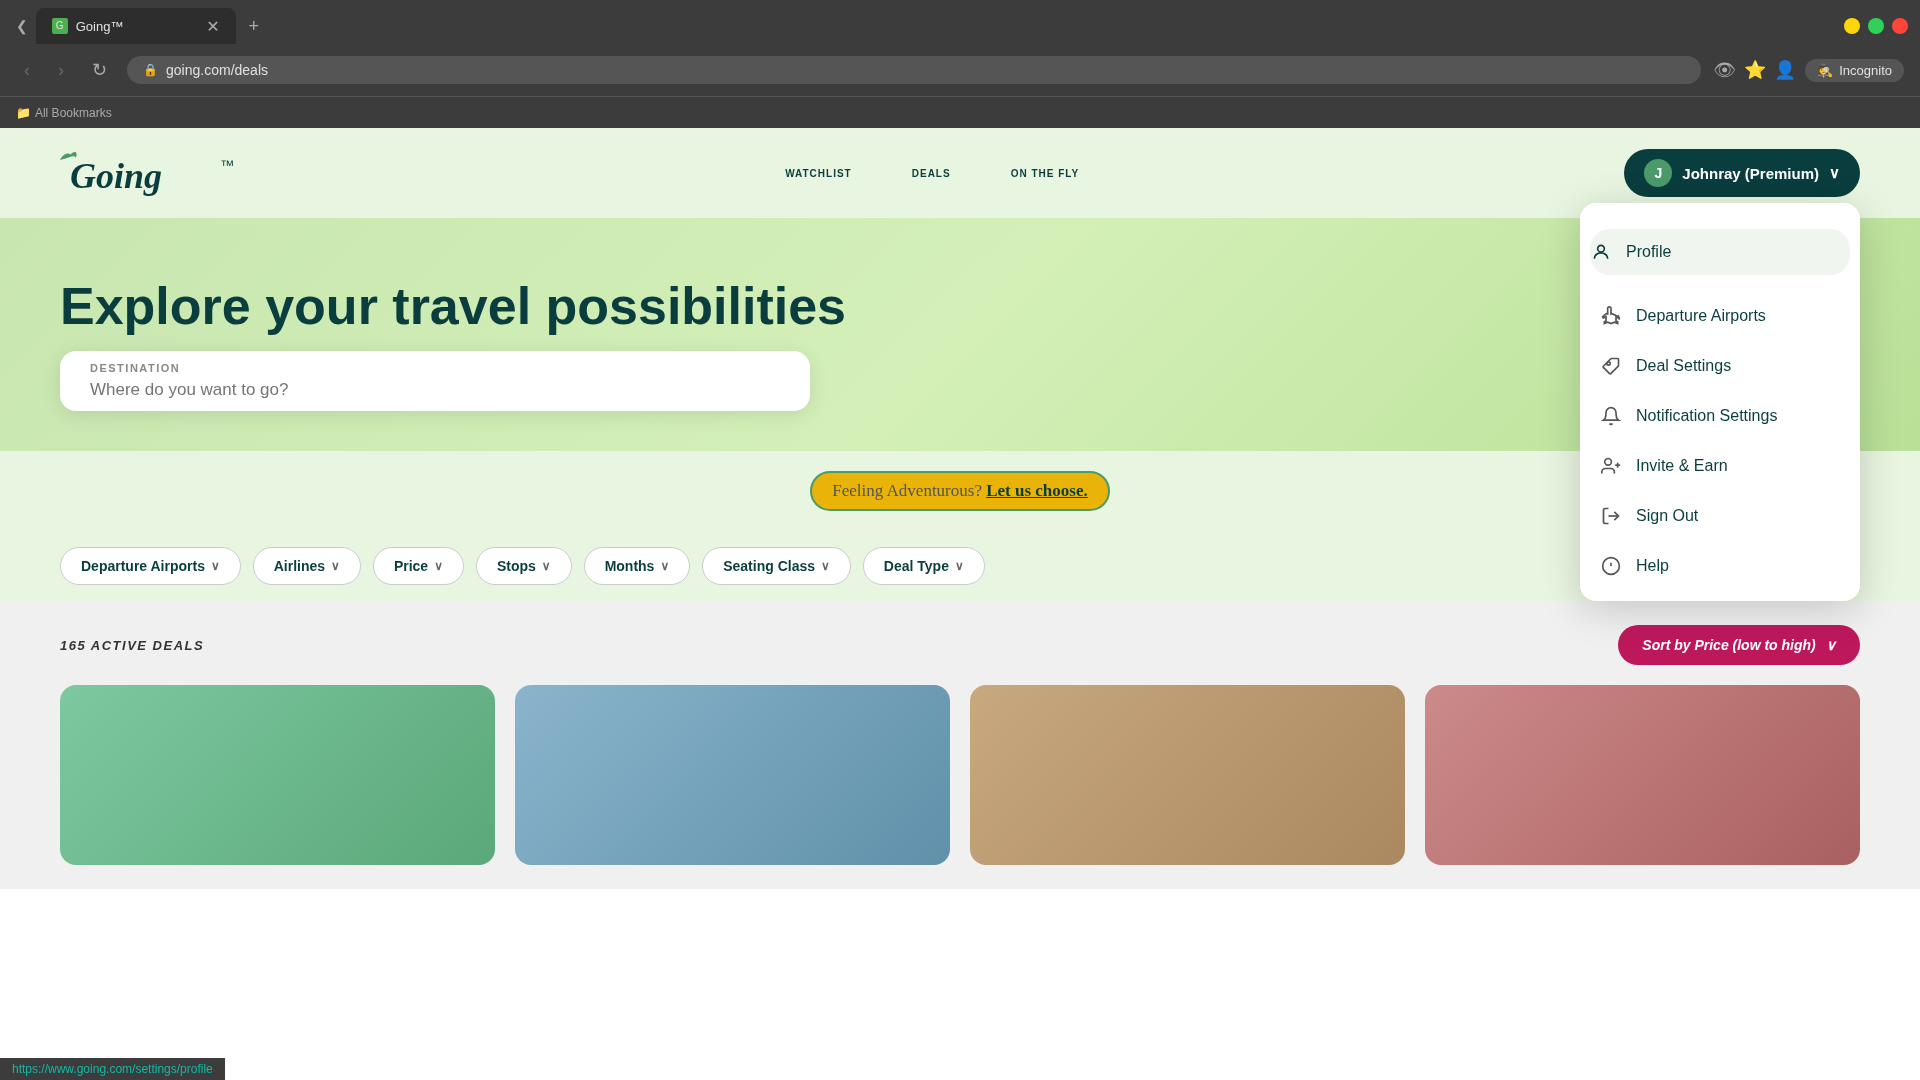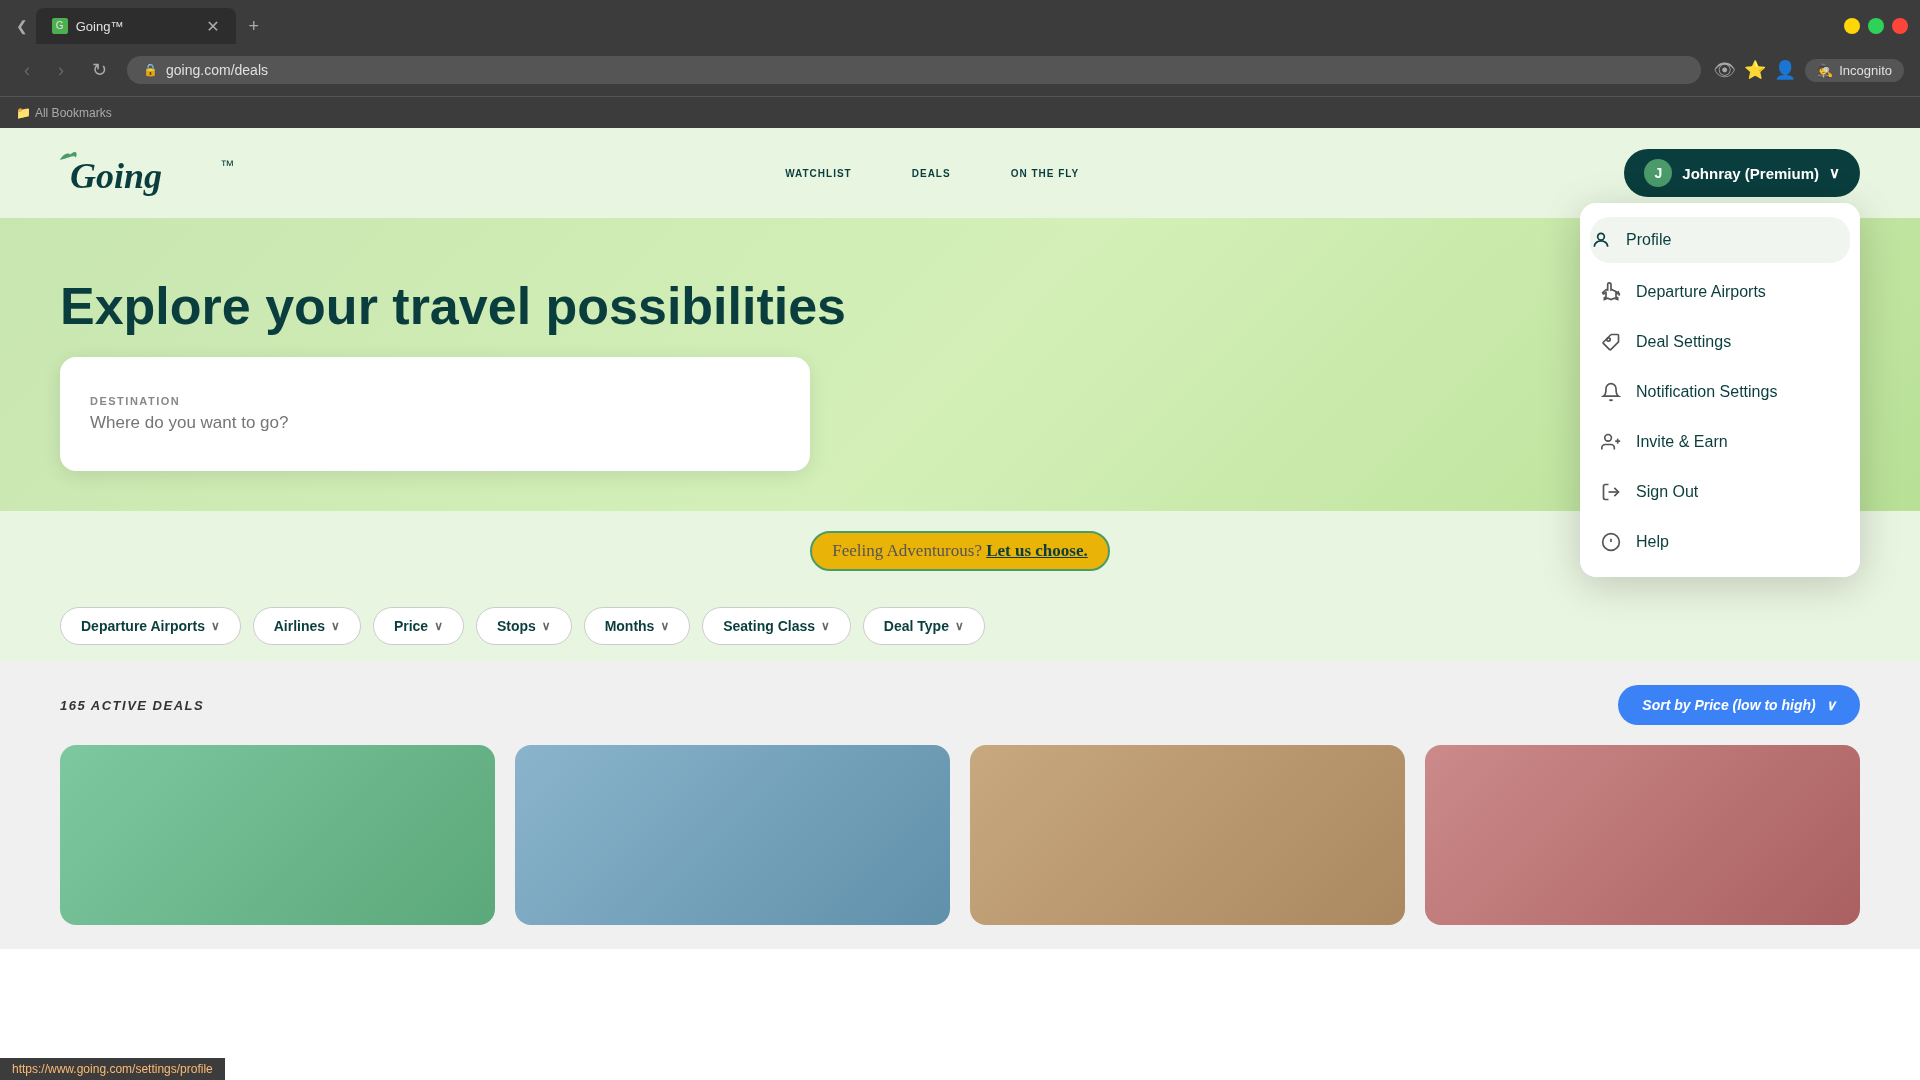--- a/index.html
+++ b/index.html
@@ -66,7 +66,7 @@
     
     .dropdown-menu { position: absolute; top: 75px; right: 60px; background: #fff; border-radius: 16px; box-shadow: 0 8px 40px rgba(0,0,0,0.18); width: 280px; padding: 10px 0; z-index: 1000; }
     .dropdown-item { display: flex; align-items: center; gap: 14px; padding: 14px 20px; cursor: pointer; font-size: 16px; color: #0a3d3d; font-weight: 500; }
-    .dropdown-item.active { background: #f0f5f0; border-radius: 20px; margin: 4px 10px; padding: 12px 0; }
+    .dropdown-item.active { background: #f0f5f0; border-radius: 20px; margin: 16px 10px; padding: 12px 0; }
     .dropdown-icon { width: 22px; height: 22px; display: flex; align-items: center; justify-content: center; color: #555; font-size: 18px; flex-shrink: 0; }
 
     

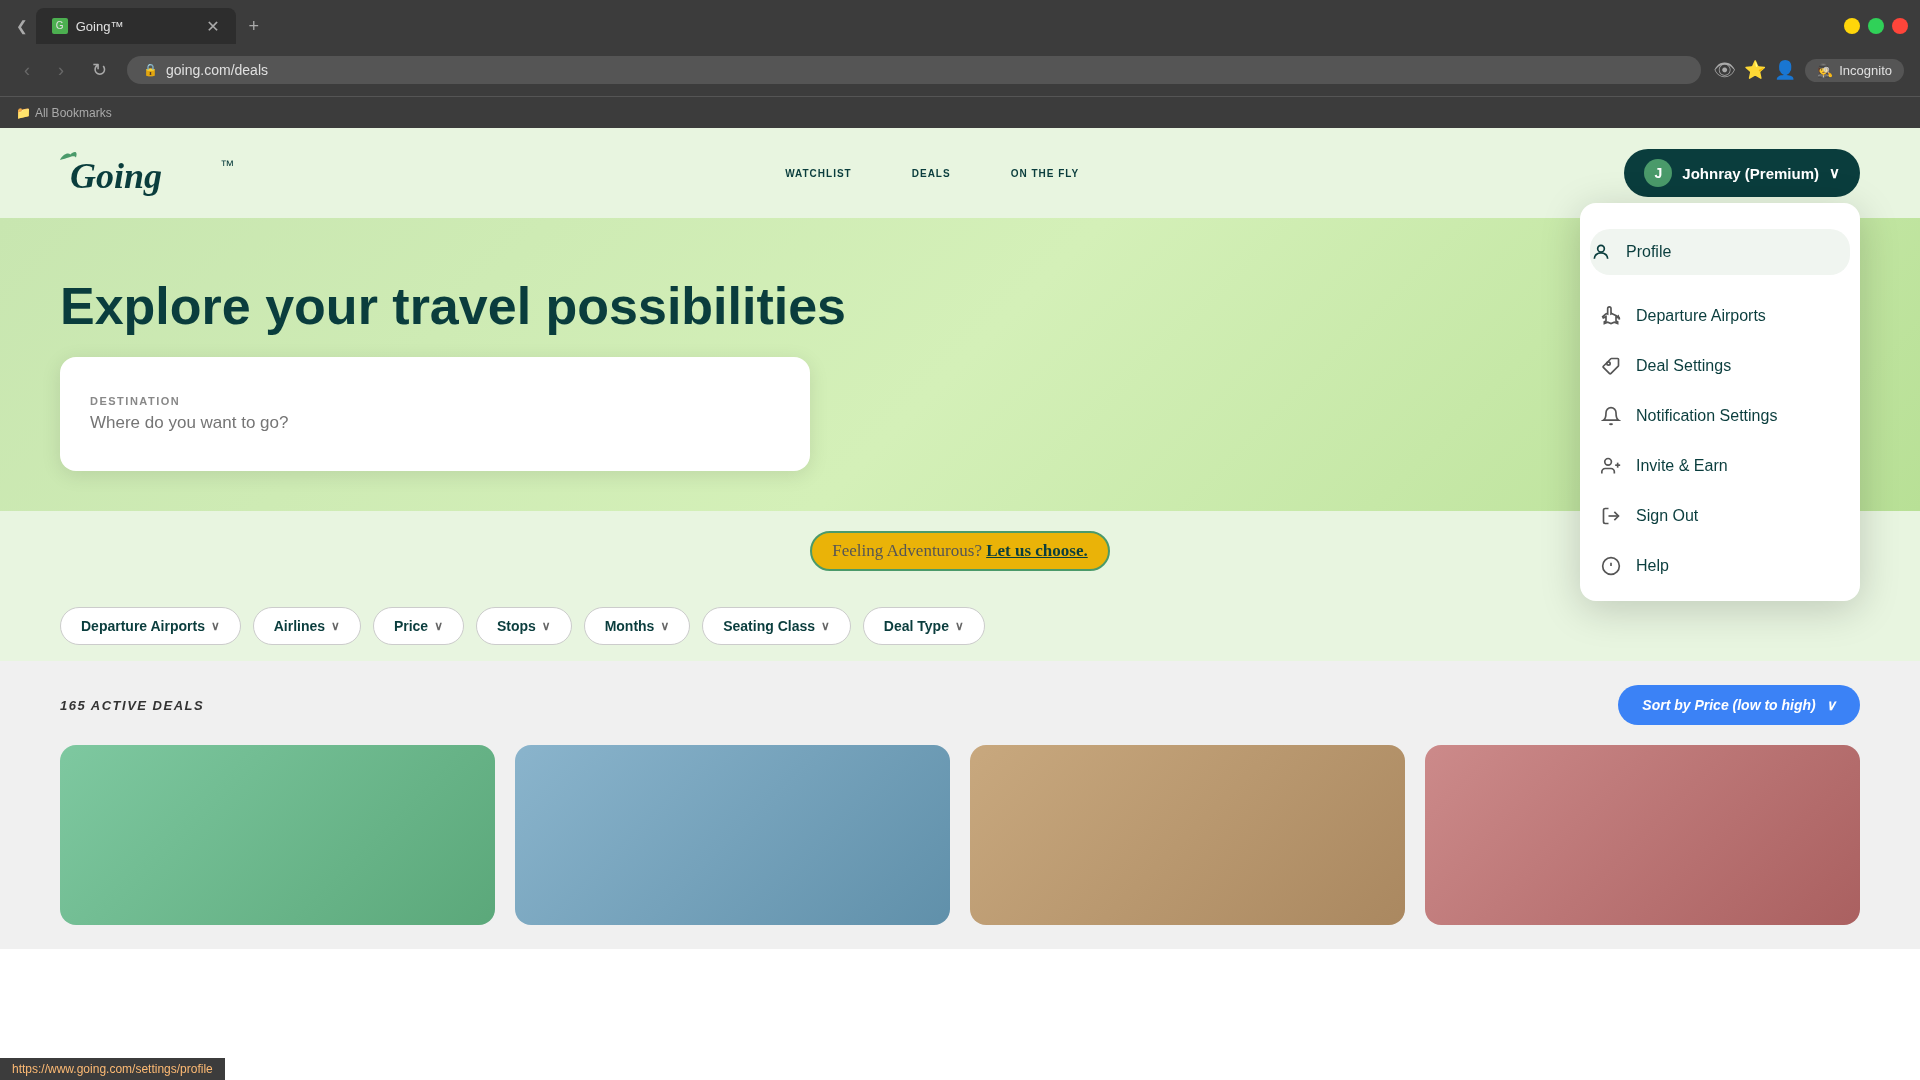--- a/index.html
+++ b/index.html
@@ -41,7 +41,7 @@
     
     .hero { background: linear-gradient(135deg, #c8e6b0 0%, #d4f0b8 50%, #b8e096 100%); padding: 60px 60px 40px; min-height: 220px; position: relative; }
     .hero-title { font-size: 52px; font-weight: 800; color: #0a3d3d; max-width: 900px; line-height: 1.1; }
-    .search-bar { background: #fff; border-radius: 16px; padding: 38px 30px; margin-top: 22px; max-width: 750px; box-shadow: 0 4px 20px rgba(0,0,0,0.1); }
+    .search-bar { background: #fff; border-radius: 16px; padding: 11px 30px; margin-top: 16px; max-width: 750px; box-shadow: 0 4px 20px rgba(0,0,0,0.1); }
     .search-label { font-size: 11px; font-weight: 700; letter-spacing: 1.5px; color: #888; text-transform: uppercase; margin-bottom: 6px; }
     .search-input { font-size: 17px; color: #ccc; border: none; outline: none; background: none; width: 100%; }
 

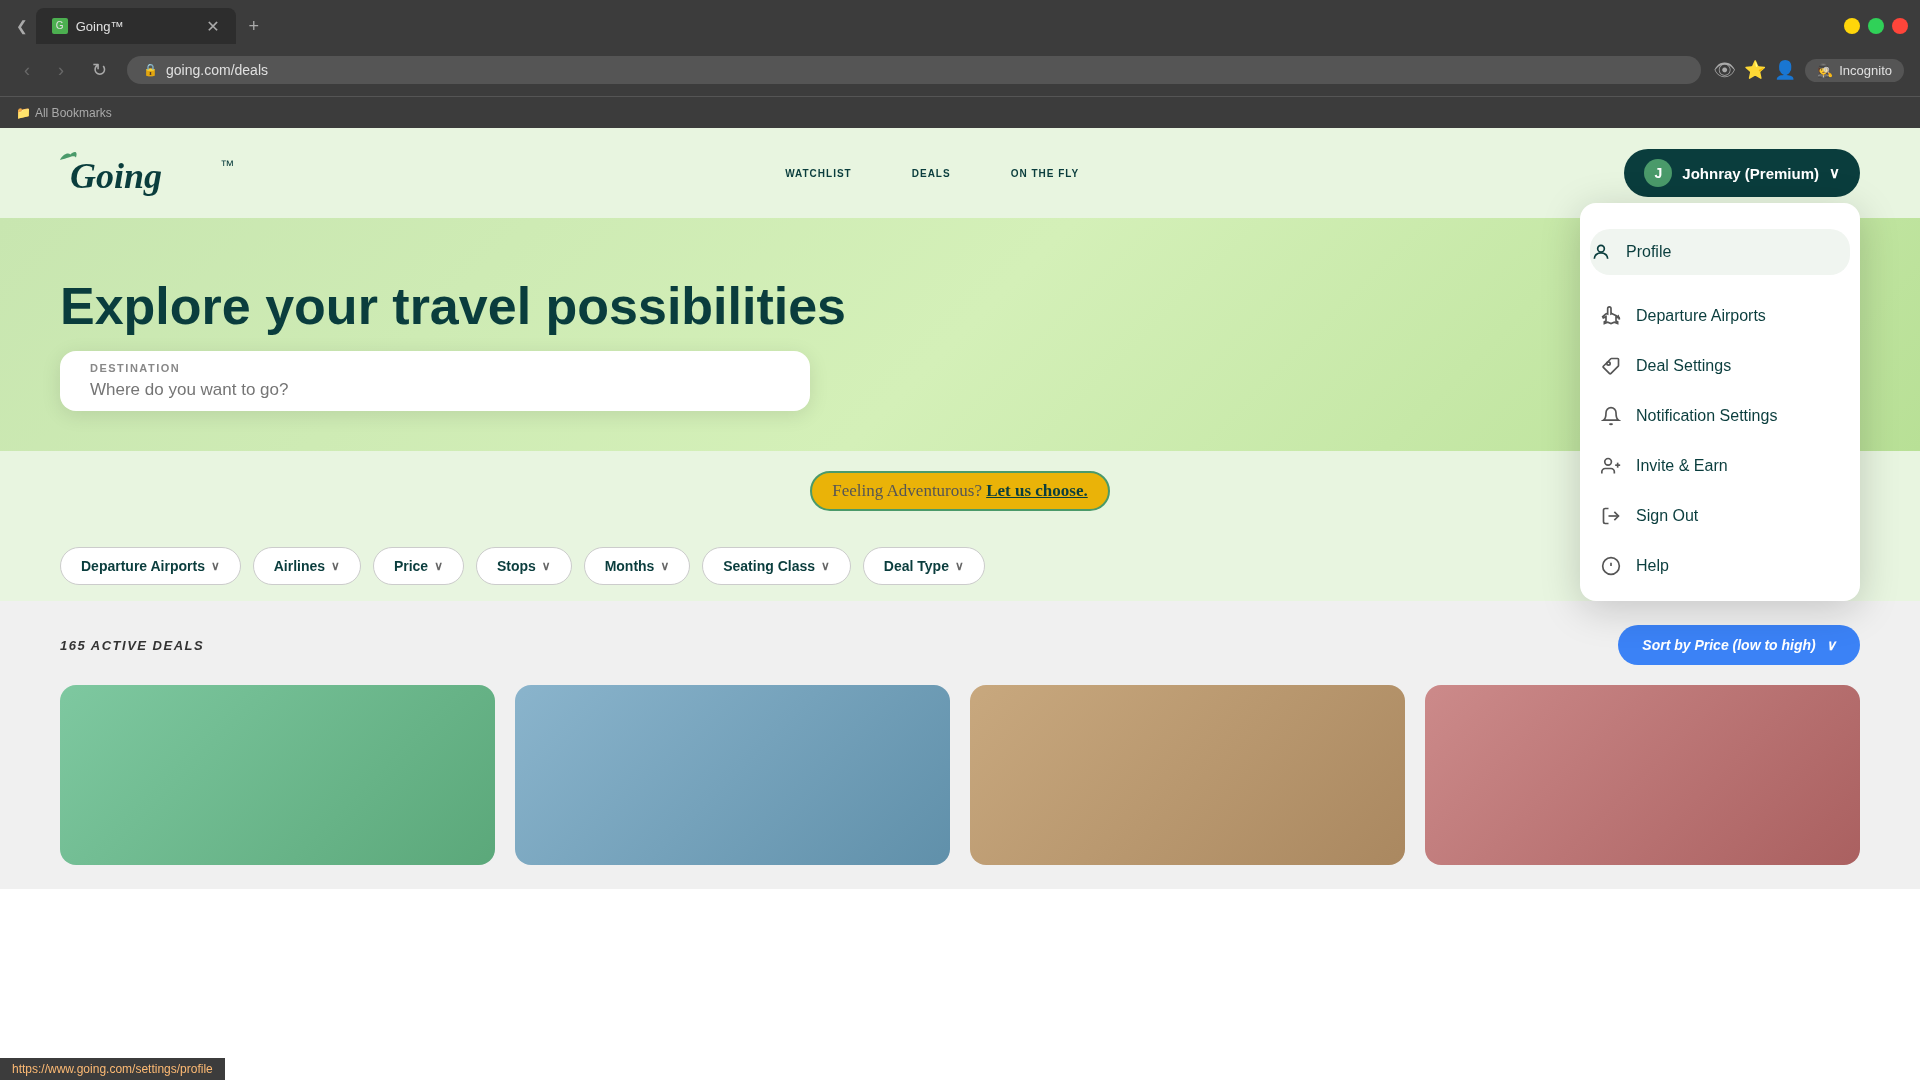--- a/index.html
+++ b/index.html
@@ -59,7 +59,7 @@
     .deals-section { background: #f0f0f0; padding: 24px 60px; min-height: 200px; }
     .deals-header { display: flex; justify-content: space-between; align-items: center; margin-bottom: 20px; font-style: italic; }
     .deals-count { font-size: 13px; font-weight: 700; letter-spacing: 1.5px; color: #333; text-transform: uppercase; }
-    .sort-btn { background: #3b82f6; color: #fff; border-radius: 24px; padding: 12px 24px; font-size: 14px; font-weight: 600; cursor: pointer; display: flex; align-items: center; gap: 10px; }
+    .sort-btn { background: #be185d; color: #fff; border-radius: 24px; padding: 12px 24px; font-size: 14px; font-weight: 600; cursor: pointer; display: flex; align-items: center; gap: 10px; }
     .deals-grid { display: grid; grid-template-columns: repeat(4, 1fr); gap: 20px; }
     .deal-card { background: #ddd; border-radius: 16px; height: 180px; overflow: hidden; }
 

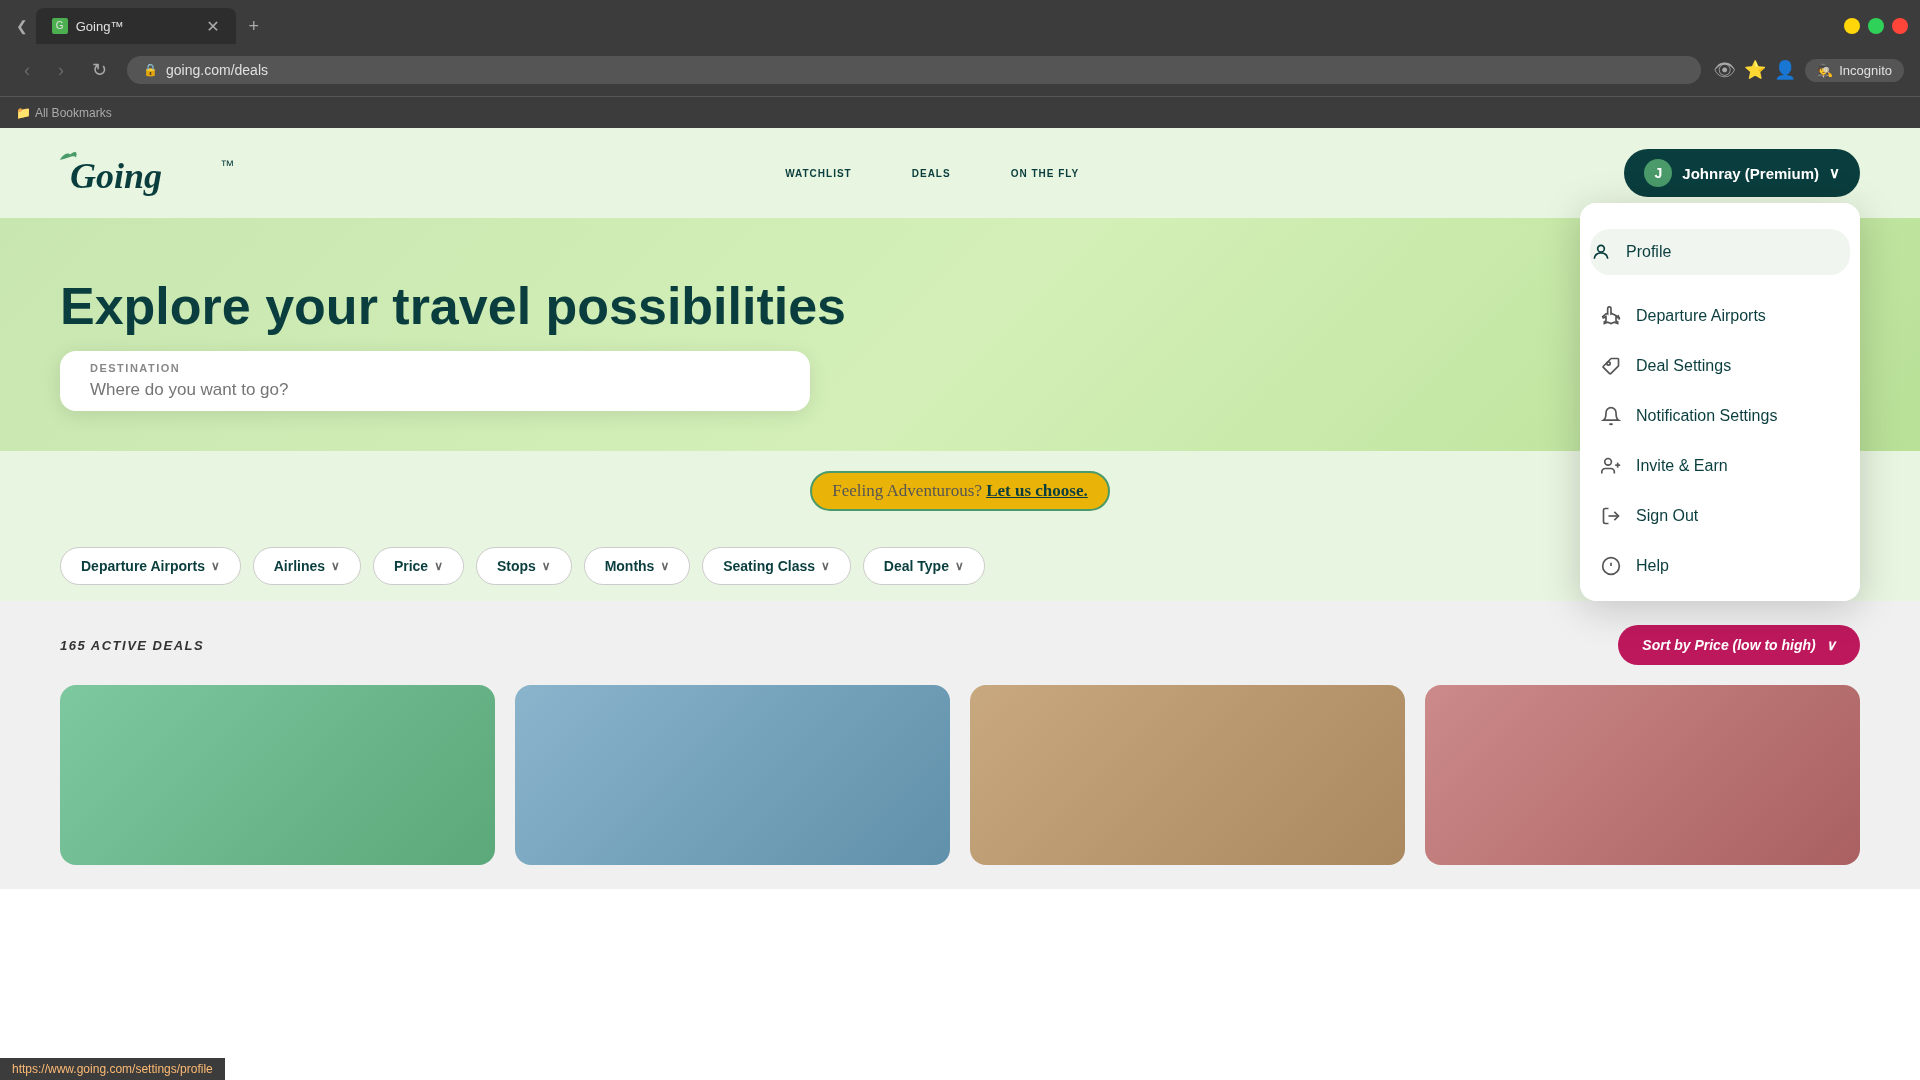--- a/index.html
+++ b/index.html
@@ -70,7 +70,7 @@
     .dropdown-icon { width: 22px; height: 22px; display: flex; align-items: center; justify-content: center; color: #555; font-size: 18px; flex-shrink: 0; }
 
     
-    .status-bar { position: fixed; bottom: 0; left: 0; background: #3c3c3c; color: #fdba74; font-size: 12px; padding: 4px 12px; z-index: 9999; }
+    .status-bar { position: fixed; bottom: 0; left: 0; background: #3c3c3c; color: #14b8a6; font-size: 12px; padding: 4px 12px; z-index: 9999; }
 
     
     .logo-container { display: flex; align-items: center; }

